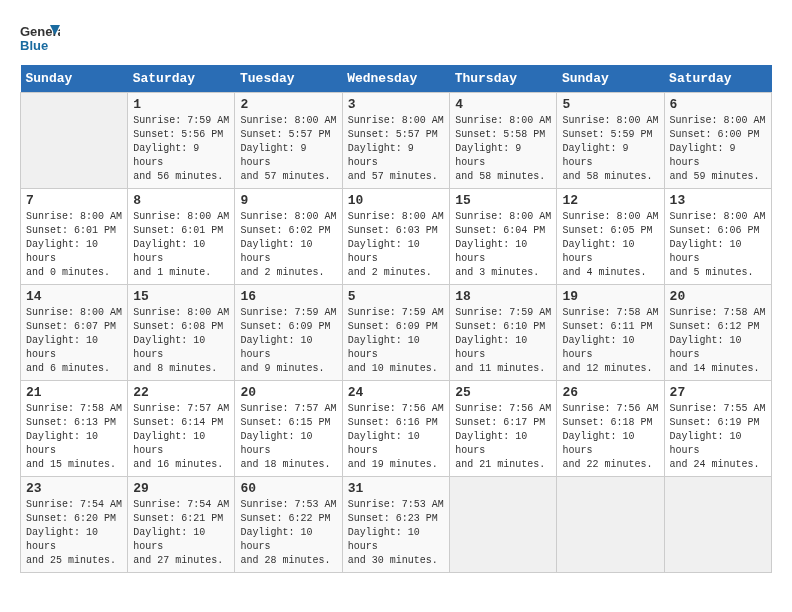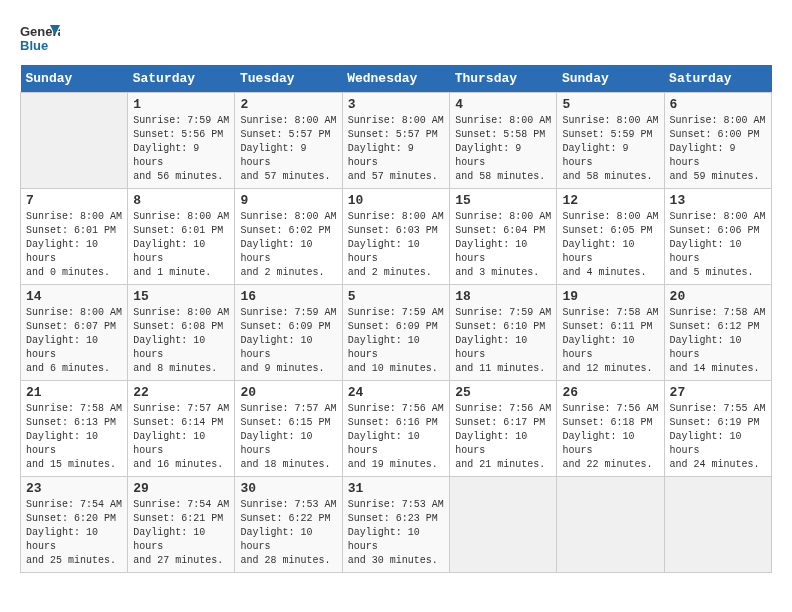--- a/index.html
+++ b/index.html
@@ -238,7 +238,7 @@
           <div class="day-info">Sunrise: 7:54 AM<br>Sunset: 6:21 PM<br>Daylight: 10 hours<br>and 27 minutes.</div>
         </td>
         <td>
-          <span class="day-num">30</span>
+          <span class="day-num">60</span>
           <div class="day-info">Sunrise: 7:53 AM<br>Sunset: 6:22 PM<br>Daylight: 10 hours<br>and 28 minutes.</div>
         </td>
         <td>

